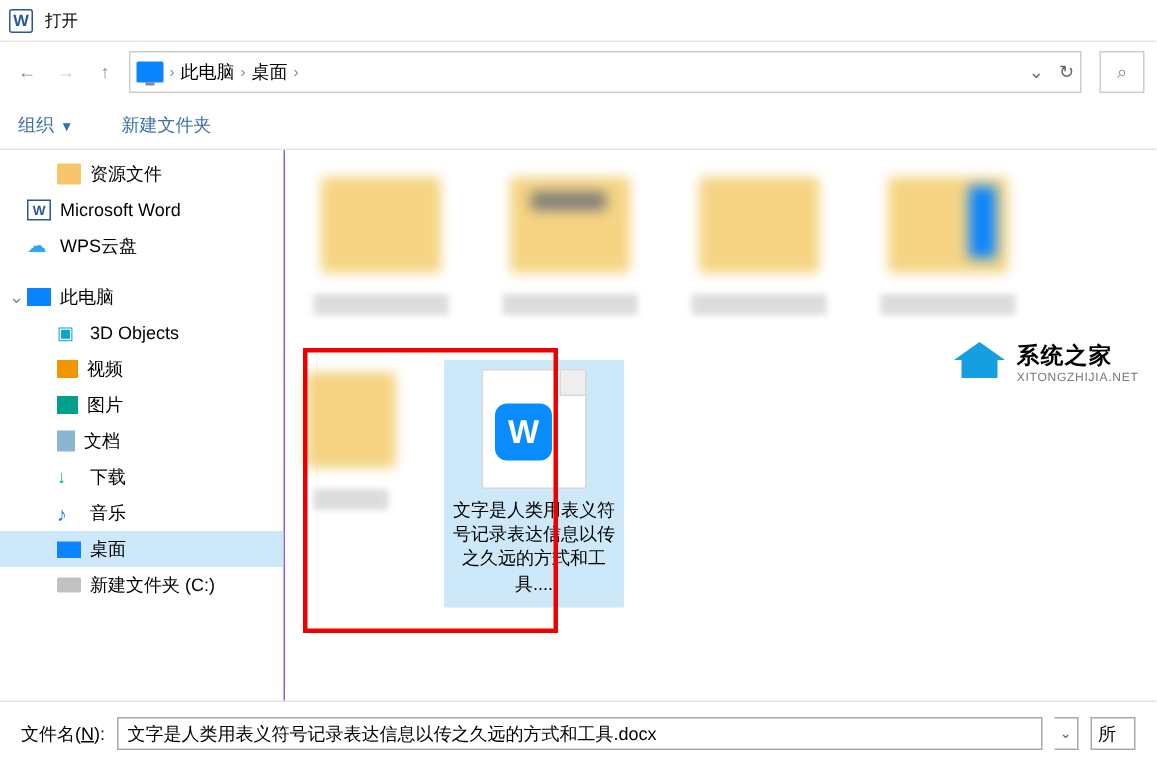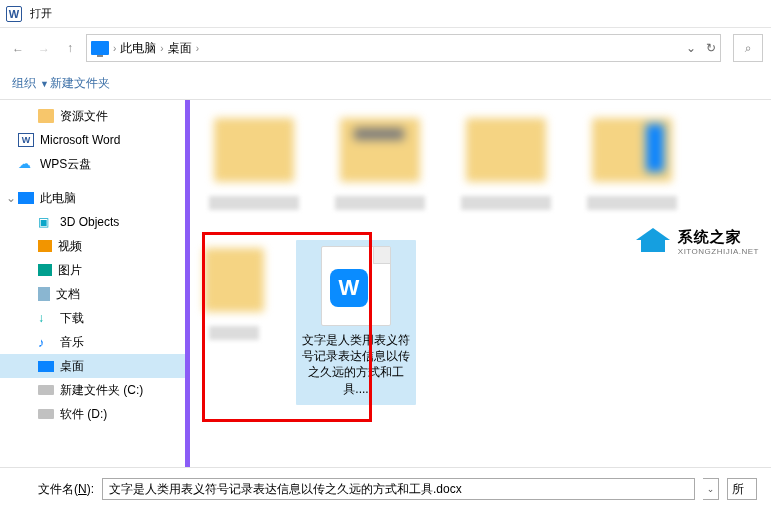--- a/index.html
+++ b/index.html
@@ -20,7 +20,7 @@
 .addr-actions { margin-left: auto; display: flex; gap: 10px; color: #666; }
 .searchbox { width: 30px; height: 28px; border: 1px solid #ccc; display: flex; align-items: center; justify-content: center; color: #888; margin-left: 6px; }
 
-.toolbar { height: 32px; display: flex; align-items: center; padding: 0 12px; gap: 1px; border-bottom: 1px solid #e2e2e2; }
+.toolbar { height: 32px; display: flex; align-items: center; padding: 0 12px; gap: 32px; border-bottom: 1px solid #e2e2e2; }
 .toolbar .tb-item { color: #3b6fa7; display: flex; align-items: center; gap: 4px; }
 
 .body { display: flex; height: 367px; }

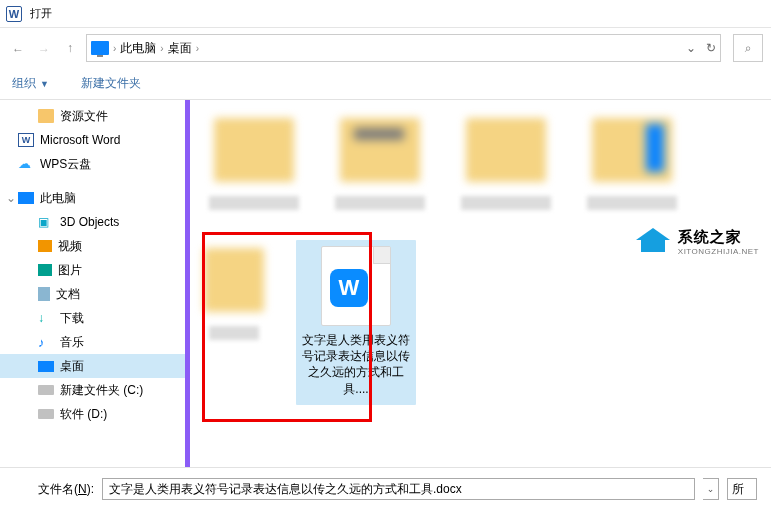--- a/index.html
+++ b/index.html
@@ -24,7 +24,7 @@
 .toolbar .tb-item { color: #3b6fa7; display: flex; align-items: center; gap: 4px; }
 
 .body { display: flex; height: 367px; }
-.sidebar { width: 190px; border-right: 5px solid #8b5cf6; padding: 4px 0; overflow: hidden; }
+.sidebar { width: 190px; border-right: 1px solid #8b5cf6; padding: 4px 0; overflow: hidden; }
 .tree-item { display: flex; align-items: center; height: 24px; padding-left: 18px; gap: 6px; cursor: default; }
 .tree-item.indent1 { padding-left: 38px; }
 .tree-item.expanded::before { content: '⌄'; position: absolute; left: 6px; font-size: 12px; color: #888; }

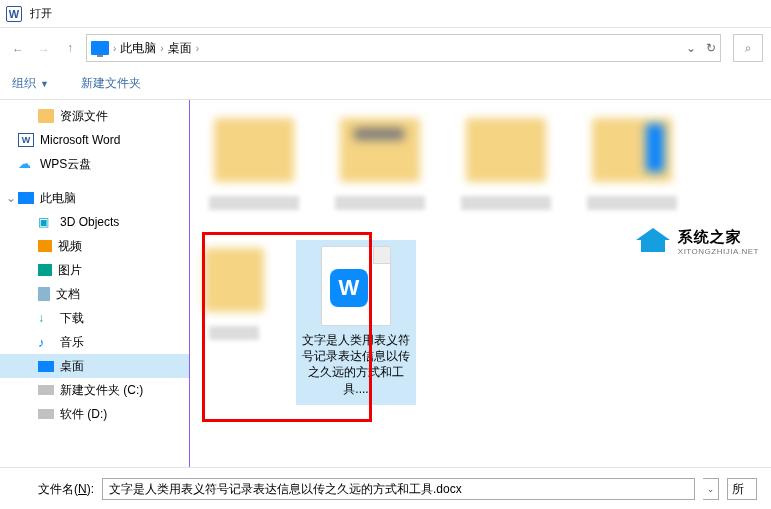--- a/index.html
+++ b/index.html
@@ -164,10 +164,6 @@
         <span class="ic ic-drive"></span>
         <span>新建文件夹 (C:)</span>
       </div>
-    <div class="tree-item indent1">
-        <span class="ic ic-drive"></span>
-        <span>软件 (D:)</span>
-      </div>
   </div>
 
   <div class="content">

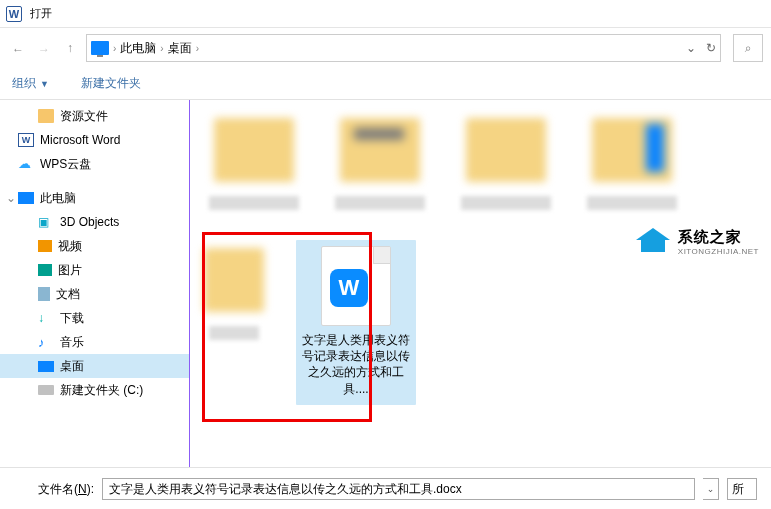--- a/index.html
+++ b/index.html
@@ -68,7 +68,7 @@
 
 .footer { border-top: 1px solid #e2e2e2; padding: 10px 14px 6px; }
 .footer-row { display: flex; align-items: center; gap: 8px; margin-bottom: 8px; }
-.footer-label { white-space: nowrap; margin-left: 24px; }
+.footer-label { white-space: nowrap; }
 .footer-label .accel { text-decoration: underline; }
 .filename-input { flex: 1; height: 22px; border: 1px solid #aaa; padding: 10px 6px; font-size: 12px; }
 .combo-btn { width: 16px; height: 22px; border: 1px solid #aaa; border-left: none; display: flex; align-items: center; justify-content: center; font-size: 9px; color: #555; }

